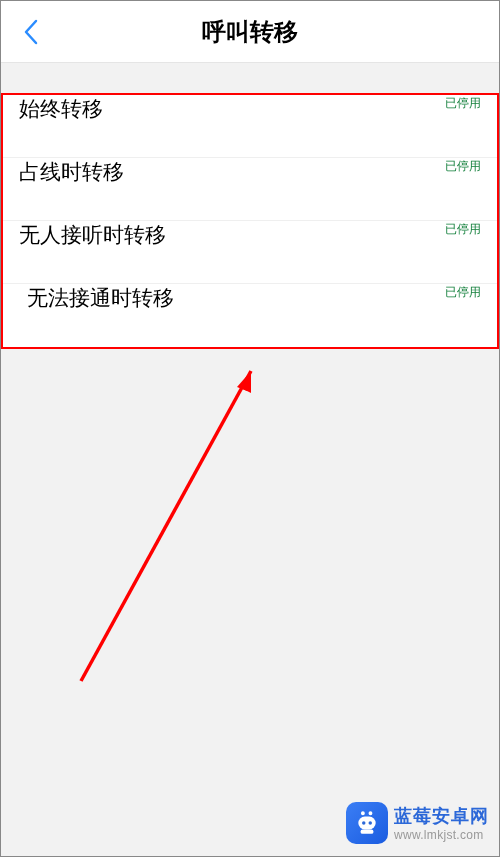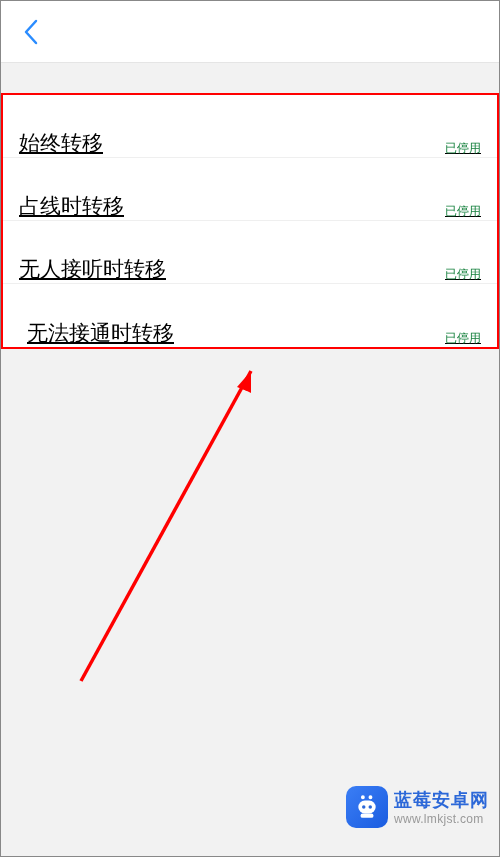--- a/index.html
+++ b/index.html
@@ -130,6 +130,7 @@
       <polyline points="13,2 3,13 13,24" fill="none" stroke="#2a8cff" stroke-width="2.5" stroke-linecap="round" stroke-linejoin="round"></polyline>
     </svg>
   </div>
+  <div class="title">呼叫转移</div>
 </div>
 
 <div class="list-container">

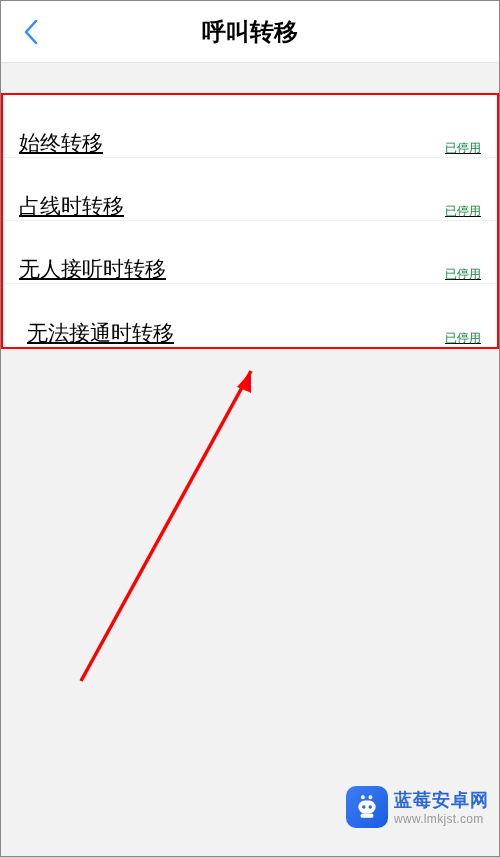--- a/index.html
+++ b/index.html
@@ -54,12 +54,11 @@
     .list-item {
       height: 63px;
       display: flex;
-      align-items: flex-end;
+      align-items: flex-start;
       justify-content: space-between;
       padding: 0 16px;
       border-bottom: 1px solid #efefef;
       cursor: pointer;
-      text-decoration: underline;
     }
     .list-item:last-child {
       border-bottom: none;

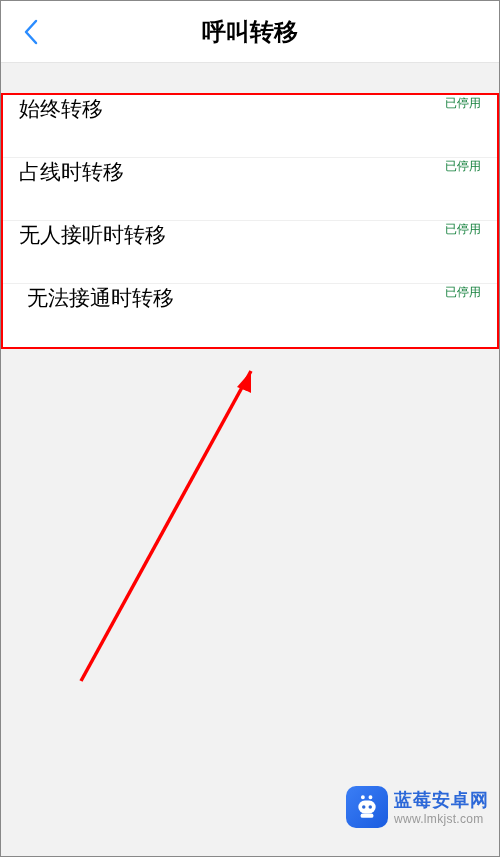--- a/index.html
+++ b/index.html
@@ -83,7 +83,7 @@
     .watermark {
       position: absolute;
       right: 10px;
-      bottom: 28px;
+      bottom: 12px;
       display: flex;
       align-items: center;
       gap: 6px;

